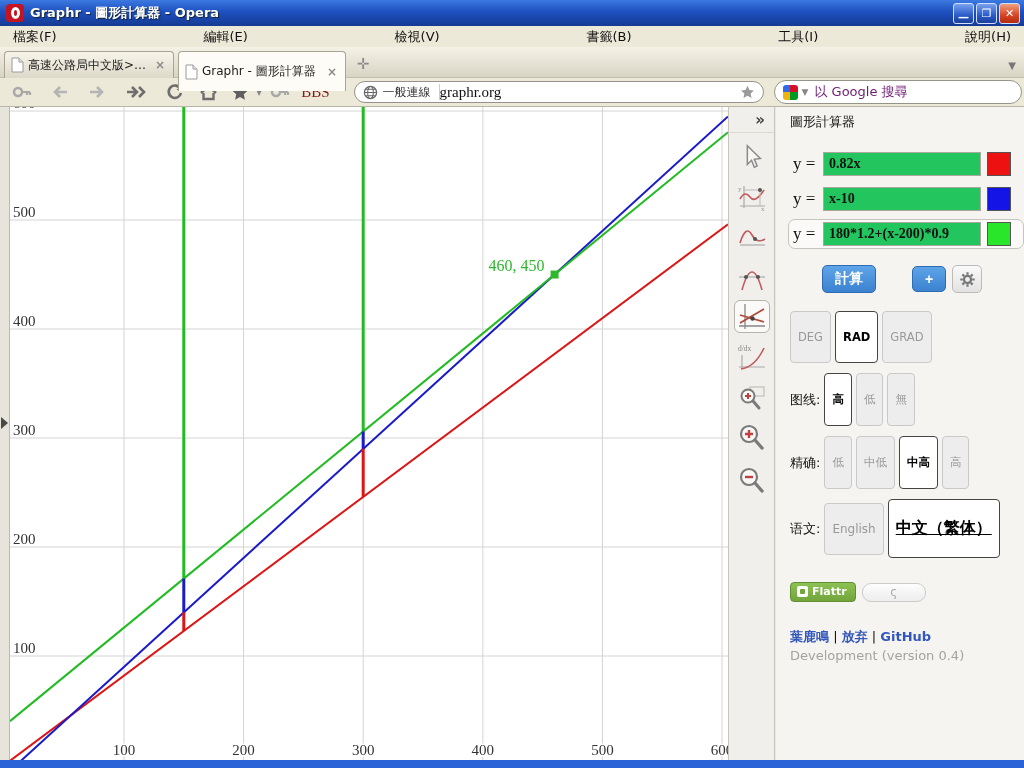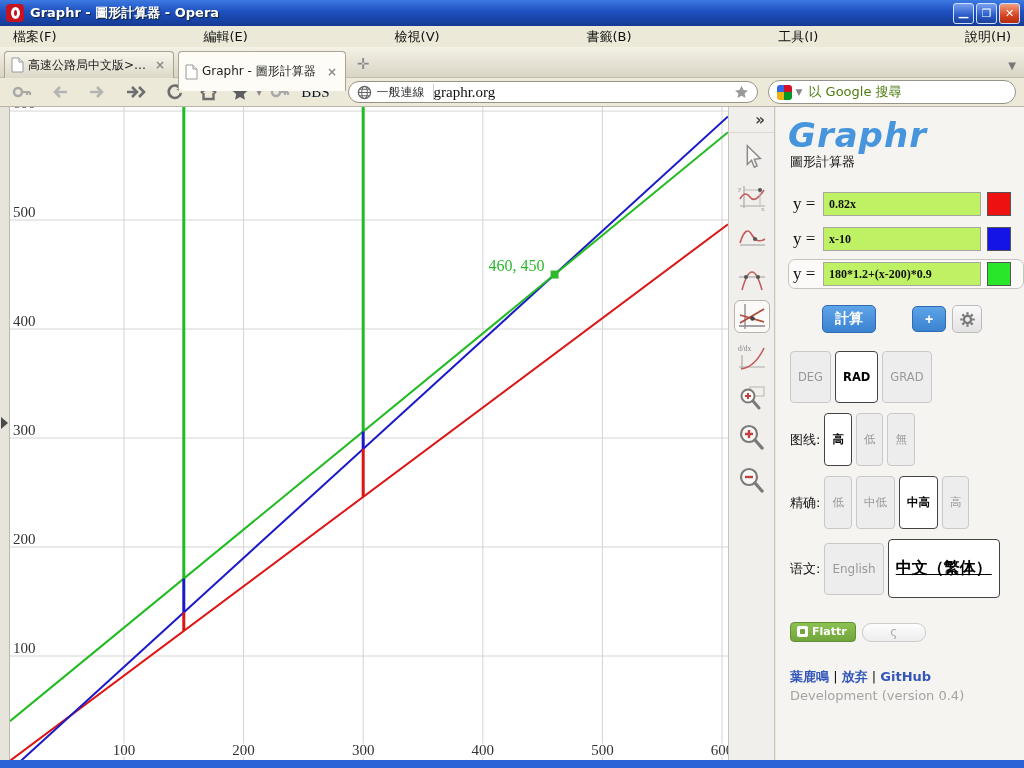--- a/index.html
+++ b/index.html
@@ -44,7 +44,7 @@
   .navbar { position:absolute; left:0; top:78px; width:1024px; height:29px; background:#ece9d8;
     border-bottom:1px solid #b9b5a8; display:flex; align-items:center; }
   .nav-ico { margin:0 5px; display:flex; align-items:center; justify-content:center; }
-  .bbs-label { font-family:"Liberation Serif",serif; font-size:15px; color:#0f172a; margin:0 18px 0 6px; }
+  .bbs-label { font-family:"Liberation Serif",serif; font-size:15px; color:#7f1d1d; margin:0 24px 0 6px; }
   .addr-field { width:410px; height:22px; background:#fff; border:1px solid #96948a; border-radius:11px;
     display:flex; align-items:center; padding:0 8px; }
   .addr-proto { font-size:12px; color:#333; margin:0 8px 0 5px; white-space:nowrap; }

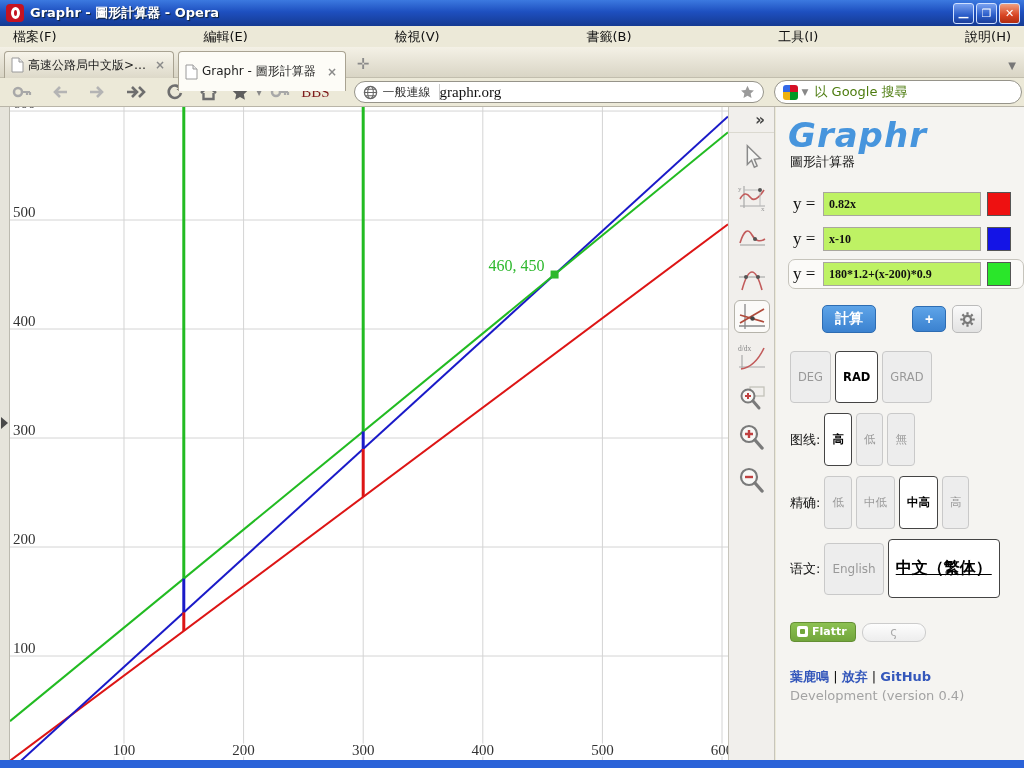--- a/index.html
+++ b/index.html
@@ -56,7 +56,7 @@
     grid-template-columns:1fr 1fr; grid-template-rows:1fr 1fr; flex:0 0 auto; }
   .g-logo i { display:block; }
   .search-caret { color:#888; font-size:9px; margin:0 6px 0 4px; }
-  .search-ph { color:#4d7c0f; font-size:13px; white-space:nowrap; }
+  .search-ph { color:#701a75; font-size:13px; white-space:nowrap; }
 
   
   .left-edge { position:absolute; left:0; top:107px; width:10px; height:653px; background:#e6e4db;

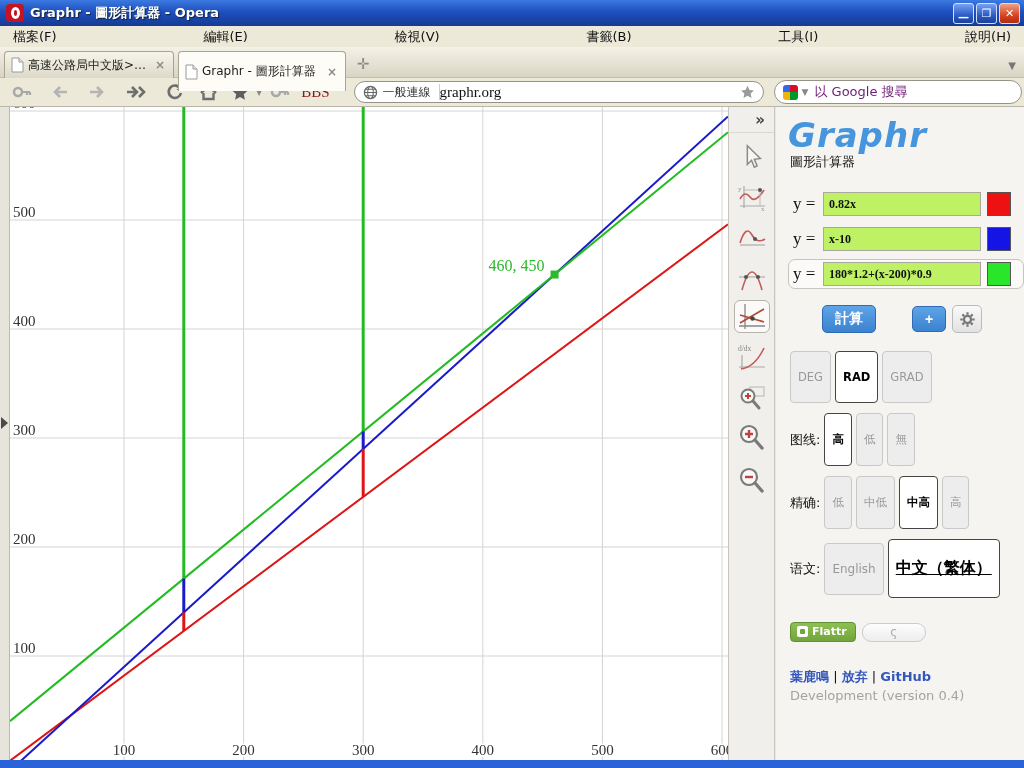--- a/index.html
+++ b/index.html
@@ -345,7 +345,6 @@
 </div>
 
 <div class="sidebar">
-  <div class="logo">Graphr</div>
   <div class="logo-sub">圖形計算器</div>
 
   <div class="eq-row">

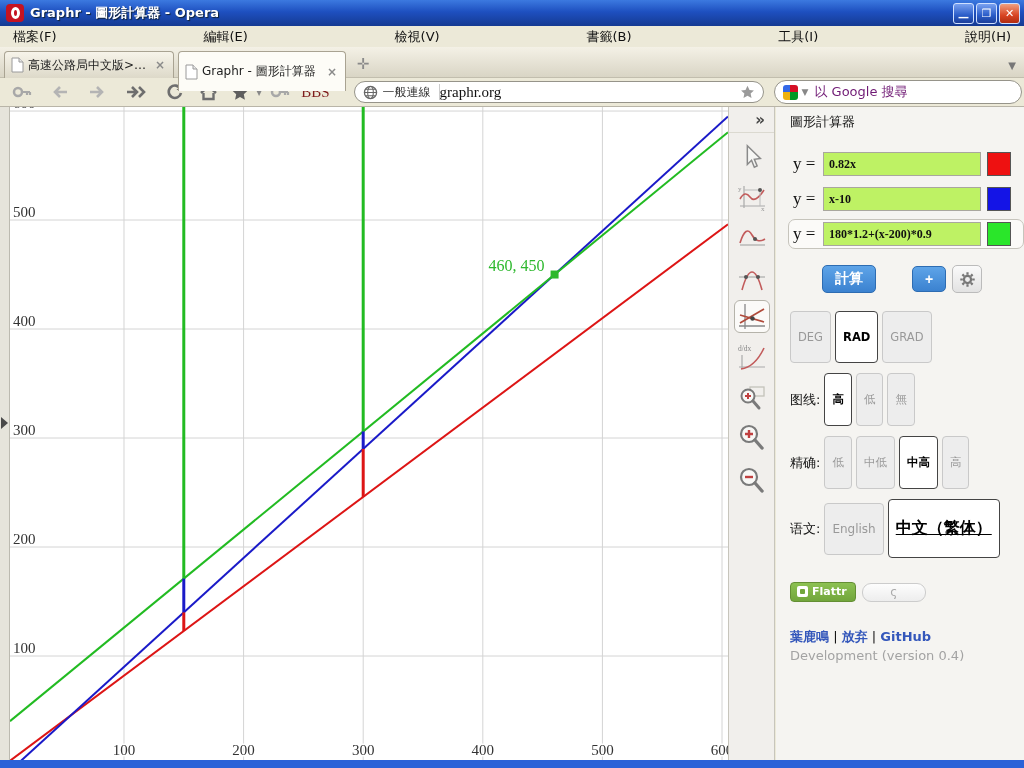--- a/index.html
+++ b/index.html
@@ -81,8 +81,8 @@
   .eq-row { display:flex; align-items:center; margin-bottom:5px; padding:2px 4px; border:1px solid transparent; }
   .eq-row.focused { border:1px solid #c6c4bc; border-radius:7px; background:#fbfaf8; }
   .eq-label { font-family:"Liberation Serif",serif; font-size:17px; color:#111; width:30px; }
-  .eq-input { width:158px; height:24px; border:1px solid #a9a79e; background:#bef264; padding:0 5px;
-    font-family:"Liberation Serif",serif; font-size:12px; font-weight:600; color:#111; }
+  .eq-input { width:158px; height:24px; border:1px solid #a9a79e; background:#22c55e; padding:0 5px;
+    font-family:"Liberation Serif",serif; font-size:14px; font-weight:600; color:#111; }
   .eq-swatch { width:24px; height:24px; margin-left:6px; border:1px solid #555; }
   .btn-row { margin:16px 0 0 4px; display:flex; gap:6px; align-items:center; }
   .blue-btn { background:linear-gradient(180deg,#5ea4e8,#3b82d0); border:1px solid #2d6cb2; border-radius:5px;

